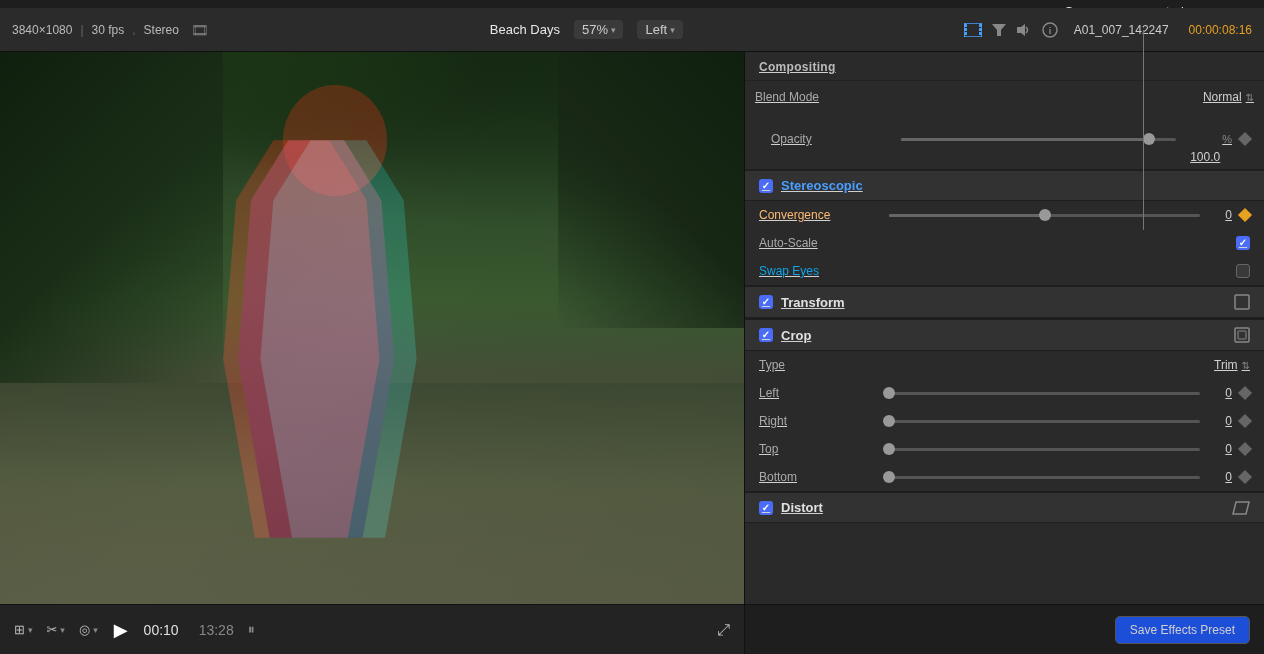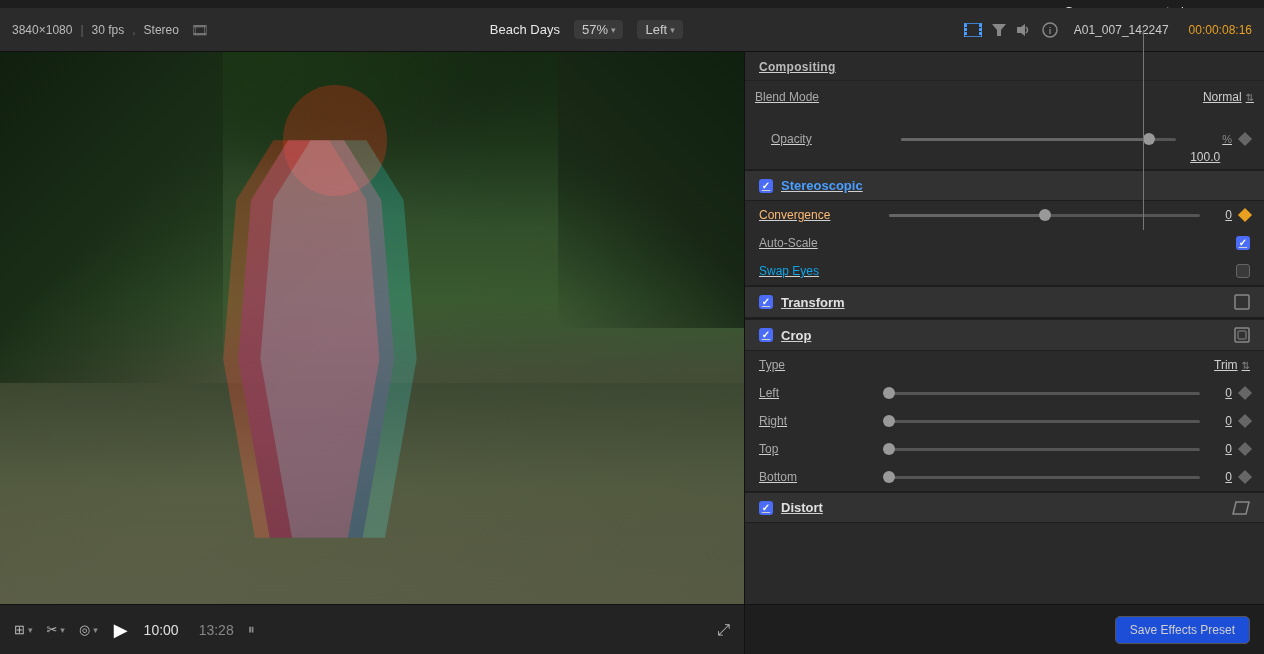--- a/index.html
+++ b/index.html
@@ -120,7 +120,7 @@
 
       <button style="background: none; border: none; color: #fff; font-size: 18px; cursor: pointer; padding: 0 6px;">▶</button>
 
-      <span style="font-size: 14px; color: #e0e0e0; font-variant-numeric: tabular-nums;">10:00</span>
+      <span style="font-size: 14px; color: #e0e0e0; font-variant-numeric: tabular-nums;">00:10</span>
       <span style="color: #888; font-size: 14px;">  </span>
       <span style="font-size: 14px; color: #888; font-variant-numeric: tabular-nums;">13:28</span>
 

